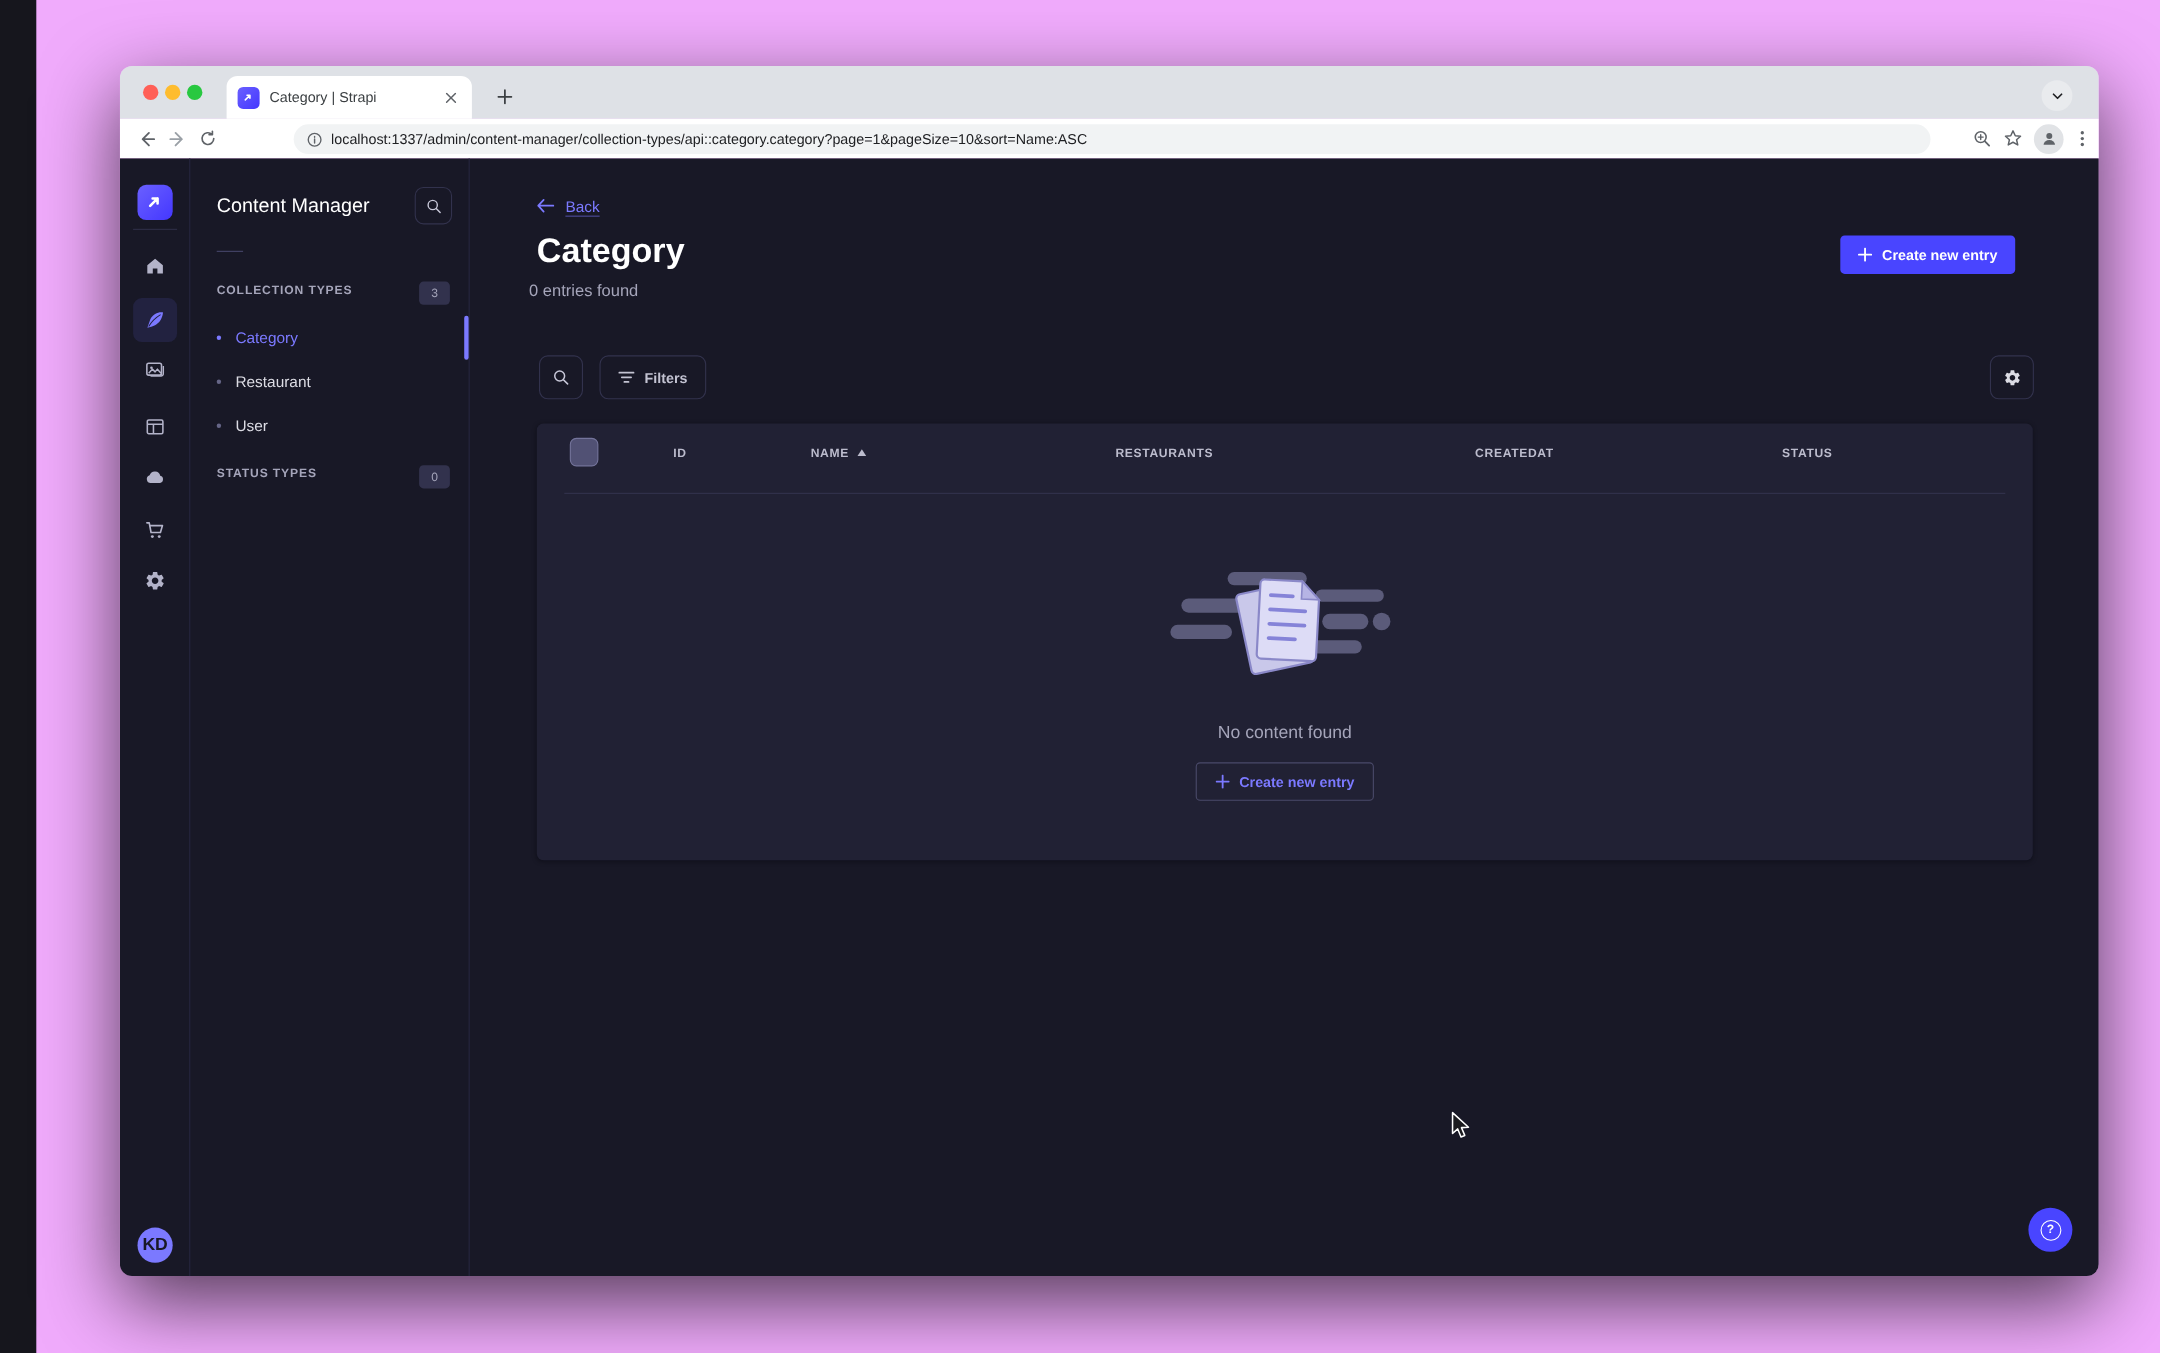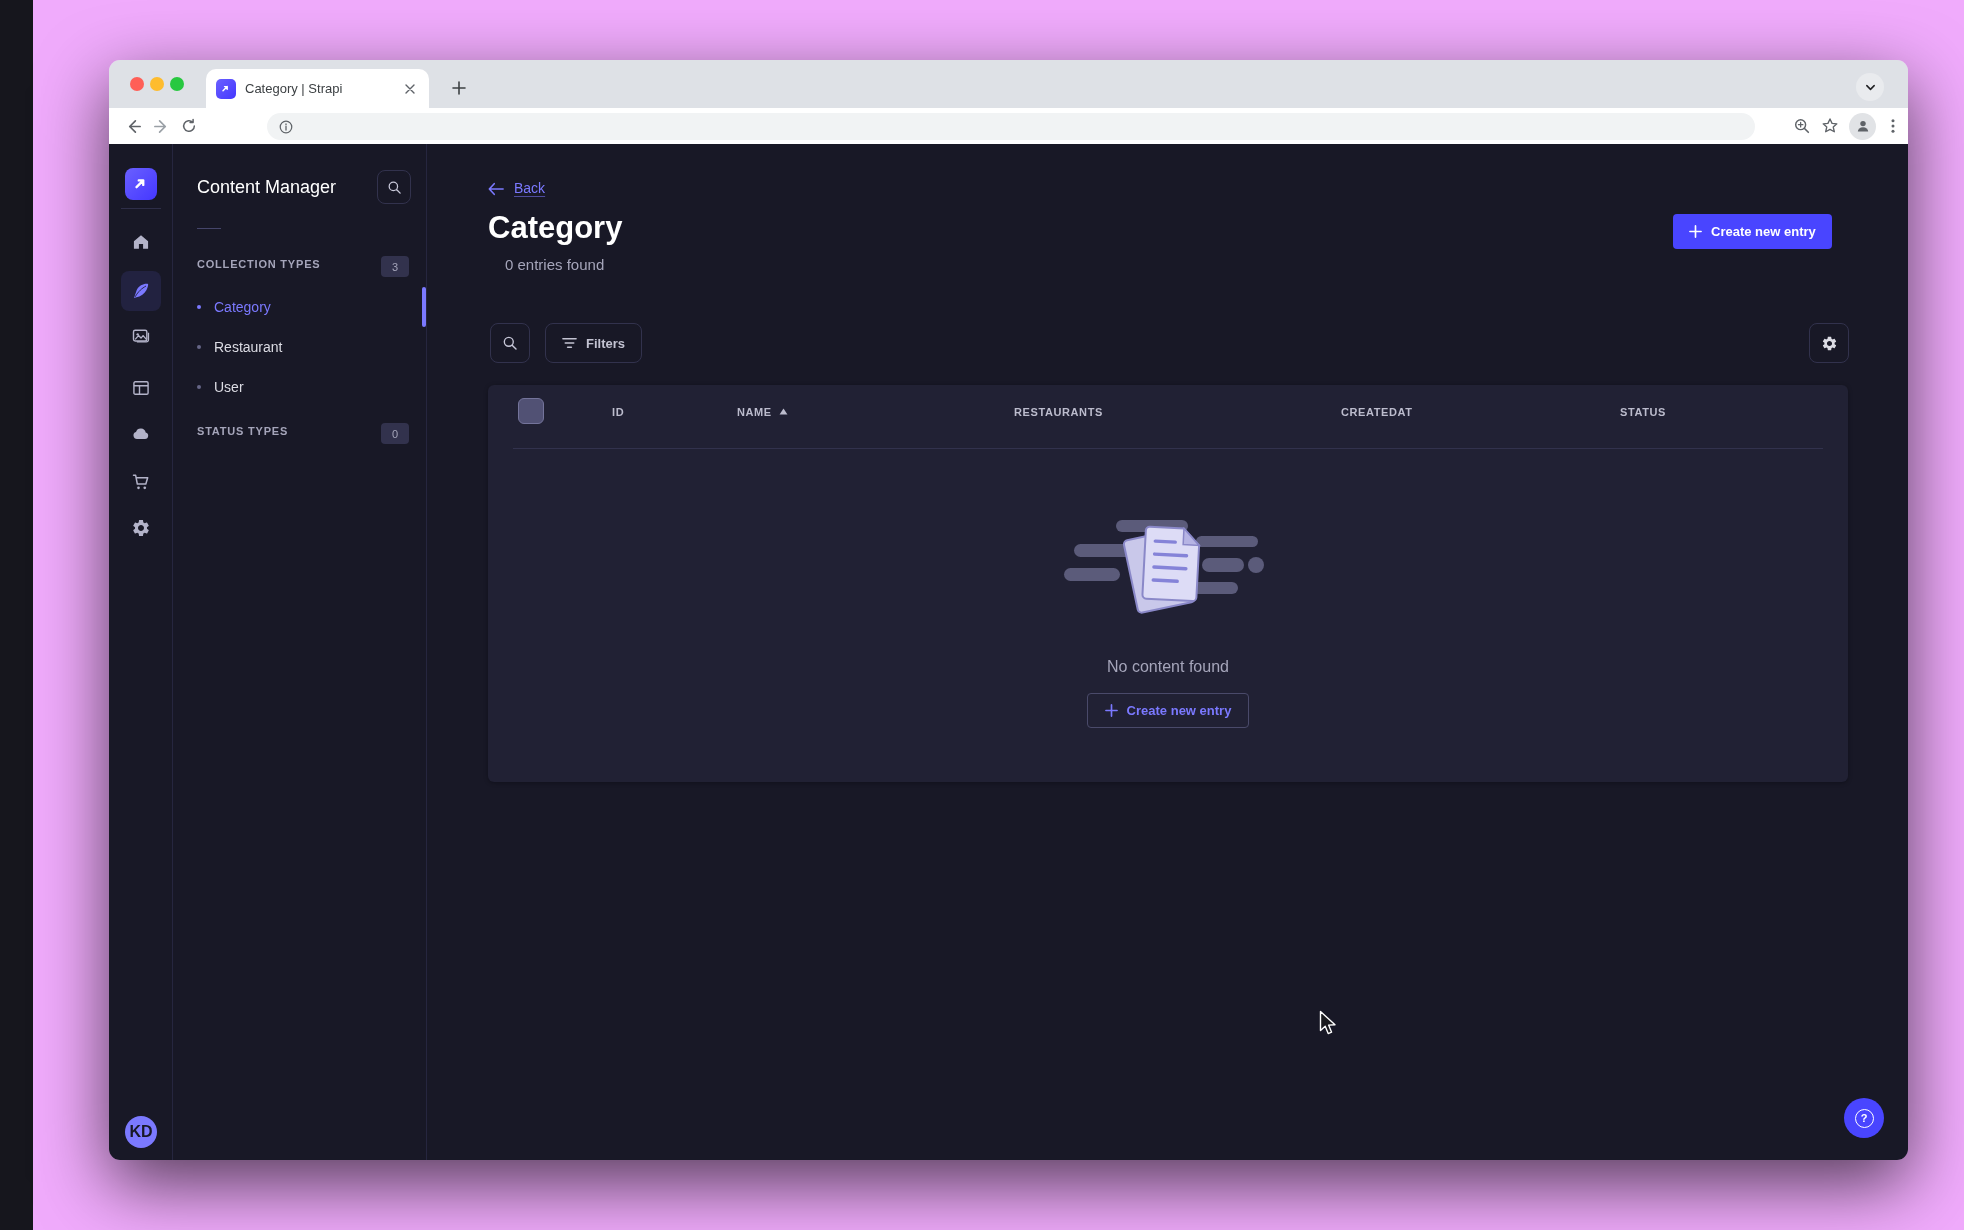--- a/index.html
+++ b/index.html
@@ -171,6 +171,7 @@
             <circle cx="8" cy="8" r="6.6" stroke="#5f6368" stroke-width="1.4" fill="none"></circle>
             <path d="M8 7.2 V11.4 M8 4.6 V5.4" stroke="#5f6368" stroke-width="1.5" stroke-linecap="round"></path>
           </svg>
+        <span class="url-text">localhost:1337/admin/content-manager/collection-types/api::category.category?page=1&amp;pageSize=10&amp;sort=Name:ASC</span>
       </div>
       <div class="tb-right">
         <svg width="18" height="18" viewBox="0 0 20 20">

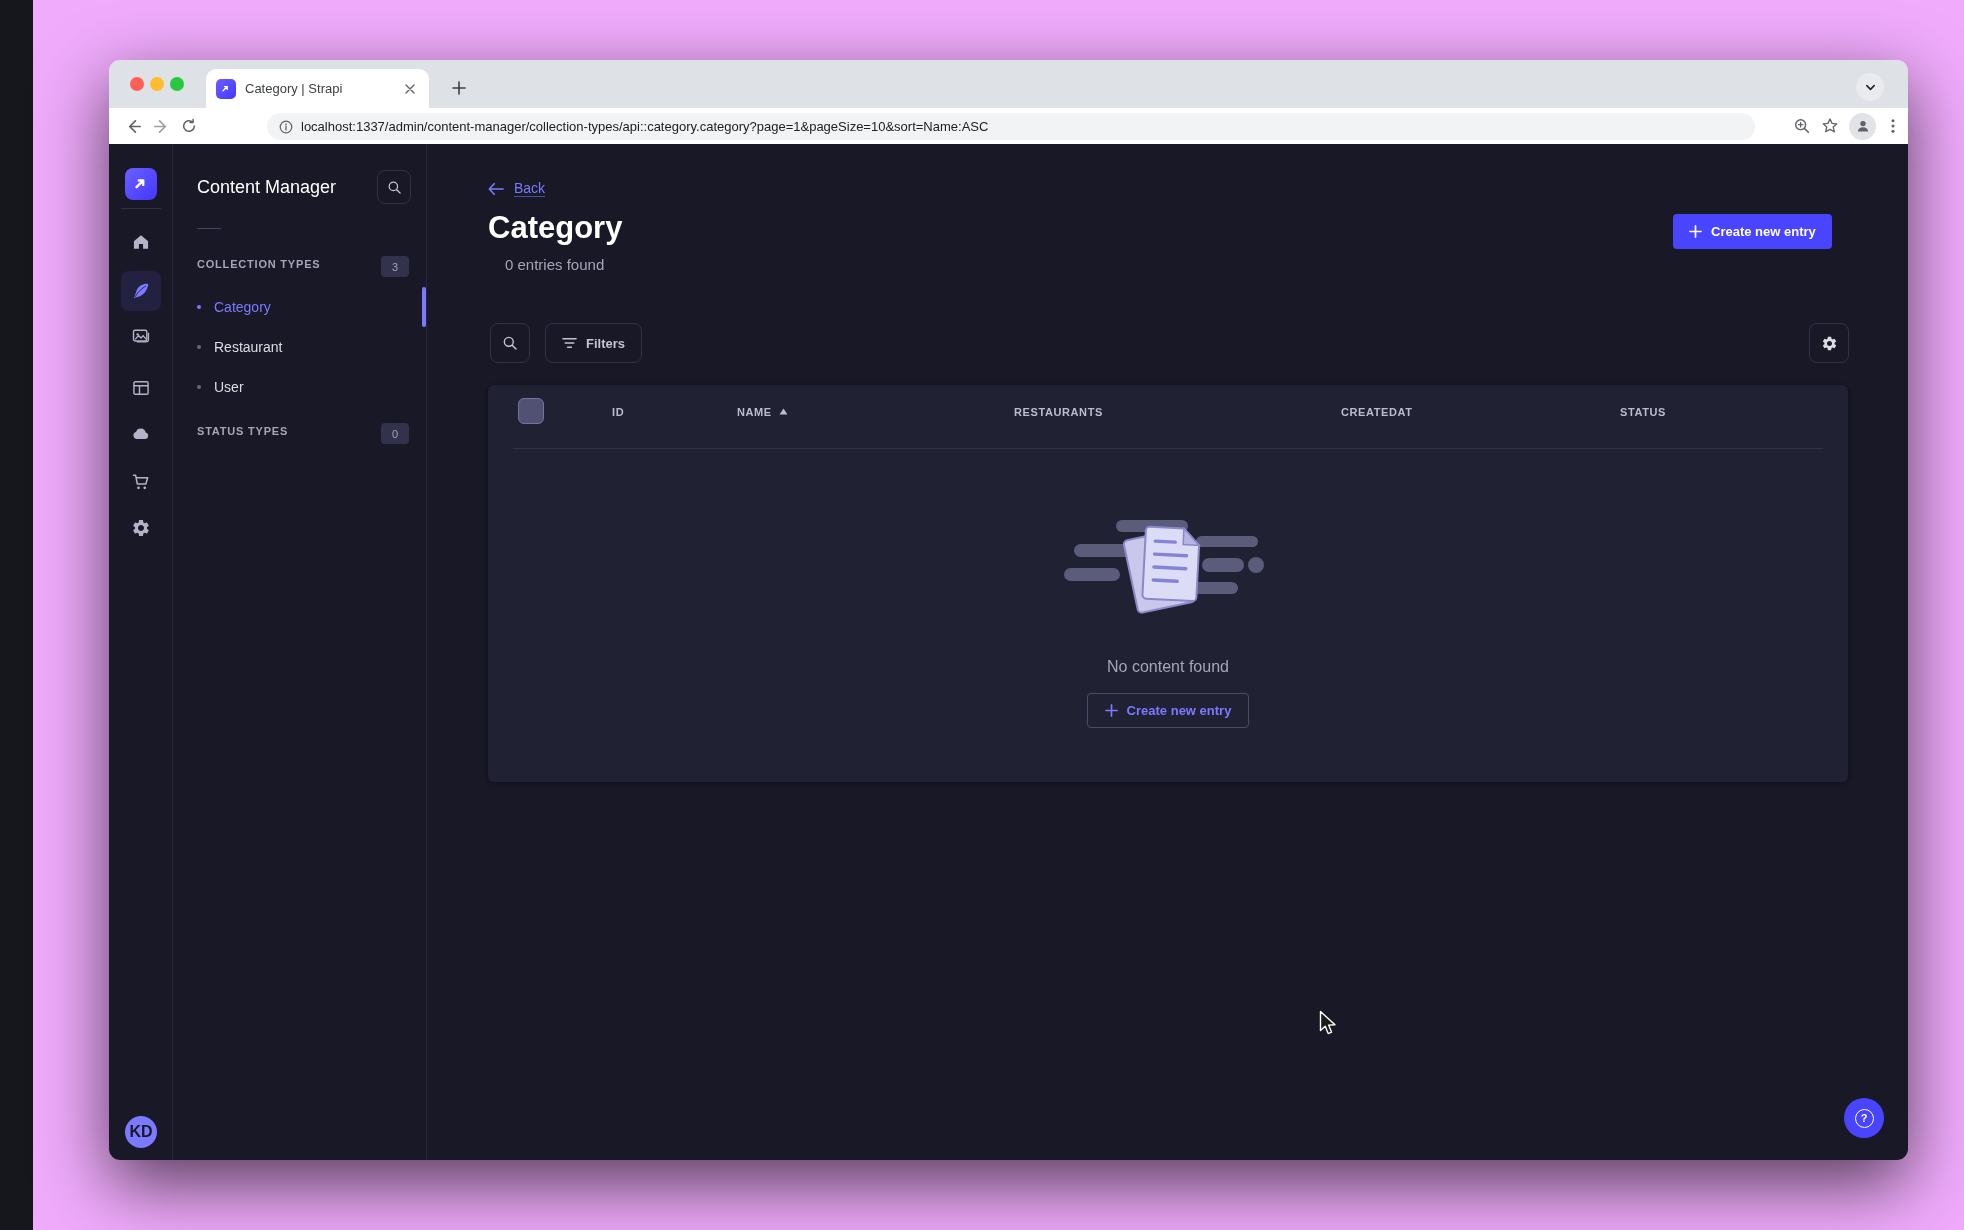--- a/index.html
+++ b/index.html
@@ -74,7 +74,7 @@
 
   
   .main { position:relative; flex:1; }
-  .back-link { position:absolute; left:61px; top:36px; display:flex; align-items:flex-end; gap:10px;
+  .back-link { position:absolute; left:61px; top:36px; display:flex; align-items:flex-start; gap:10px;
                color:#7b79ff; font-size:14px; }
   .back-link .txt { text-decoration:underline; text-underline-offset:3px; text-decoration-color:rgba(123,121,255,.55); }
   .page-title { position:absolute; left:61px; top:66px; font-size:31px; font-weight:bold; color:#ffffff; }

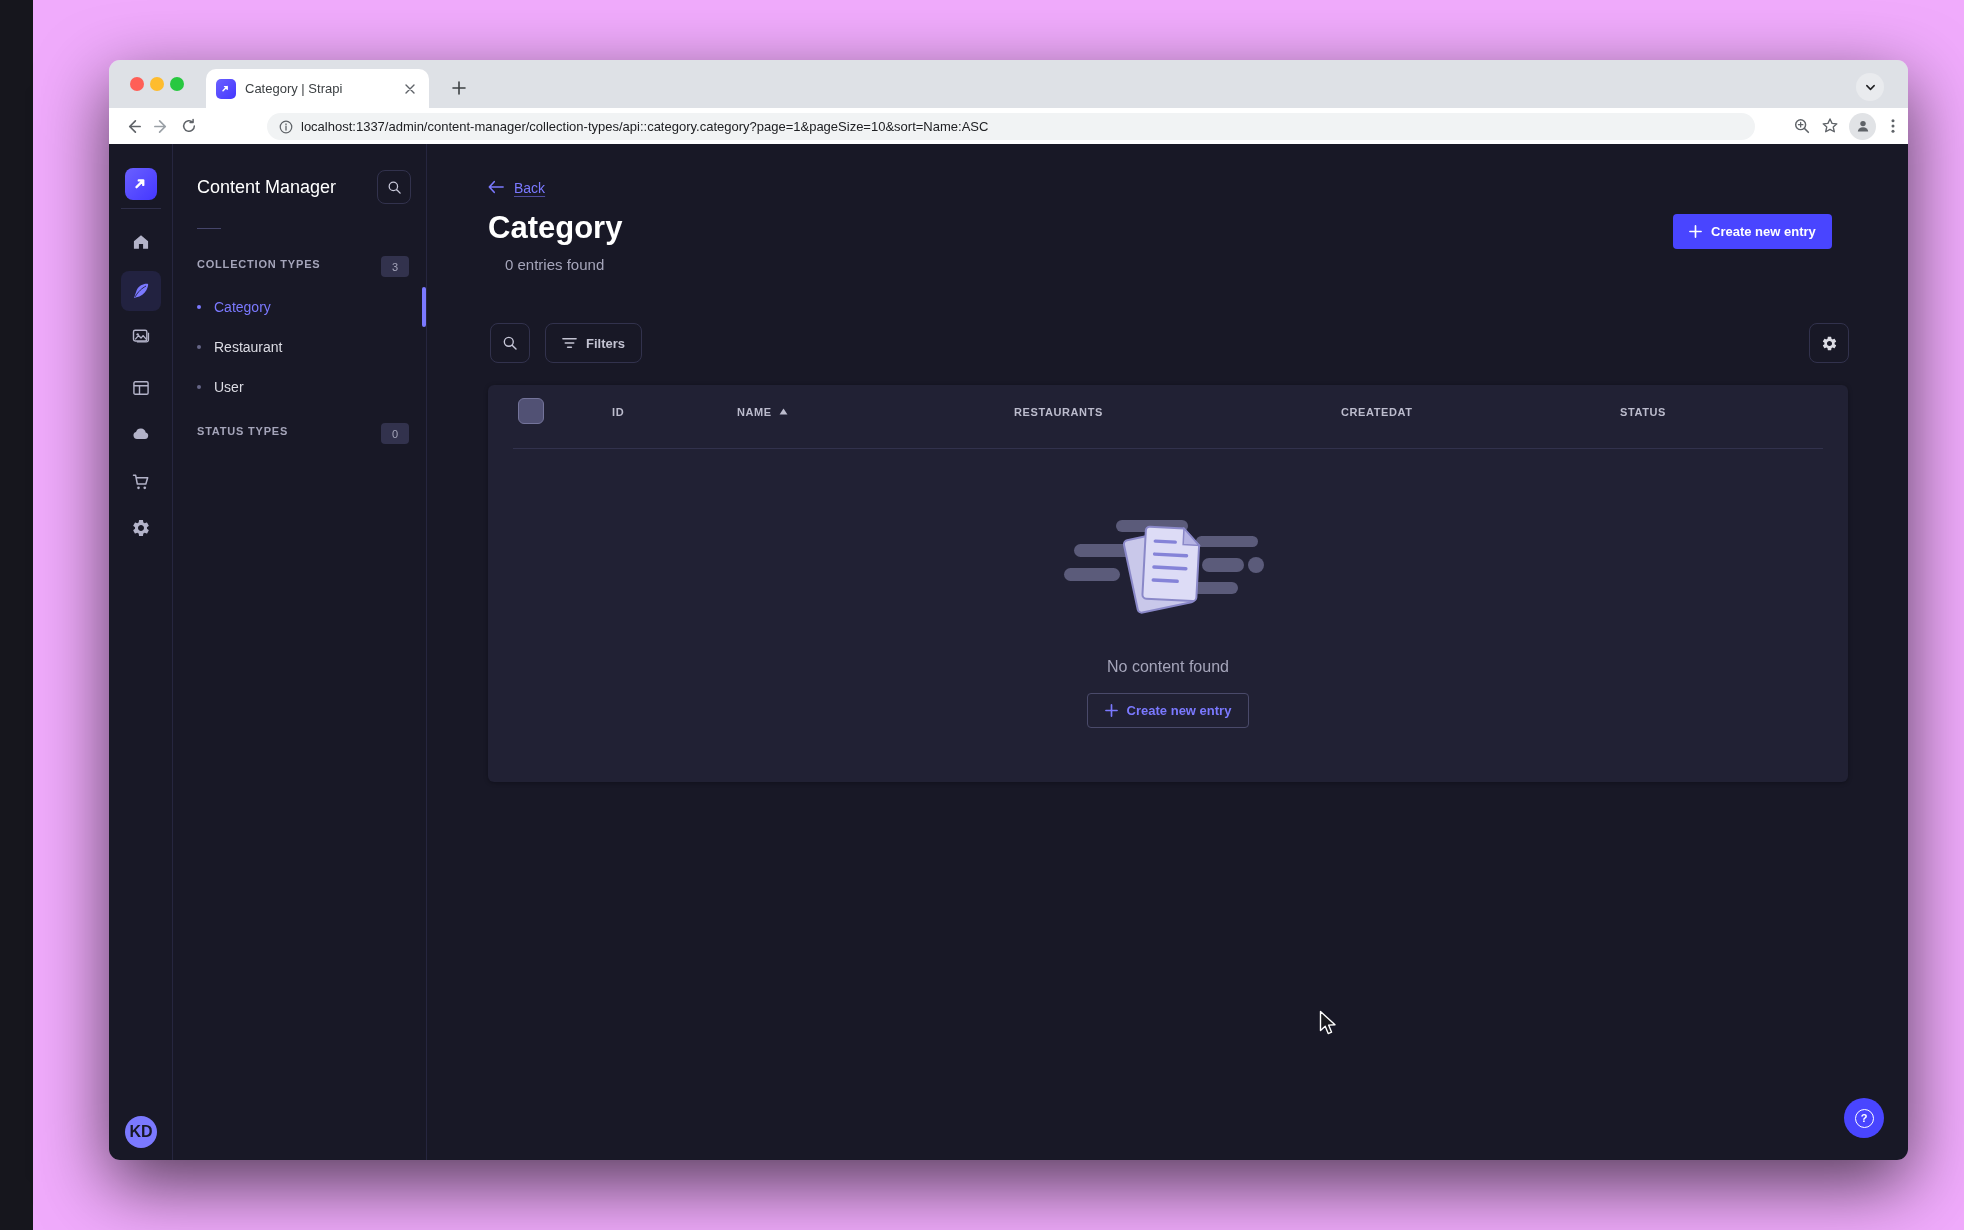--- a/index.html
+++ b/index.html
@@ -78,7 +78,7 @@
                color:#7b79ff; font-size:14px; }
   .back-link .txt { text-decoration:underline; text-underline-offset:3px; text-decoration-color:rgba(123,121,255,.55); }
   .page-title { position:absolute; left:61px; top:66px; font-size:31px; font-weight:bold; color:#ffffff; }
-  .page-sub { position:absolute; left:78px; top:112px; font-size:15px; color:#a5a5ba; }
+  .page-sub { position:absolute; left:54px; top:112px; font-size:15px; color:#a5a5ba; }
   .btn-primary { position:absolute; display:flex; align-items:center; gap:9px; background:#4945ff;
                  color:#ffffff; font-size:13px; font-weight:bold; border-radius:4px; height:35px; padding:0 16px; }
   .create-top { left:1246px; top:70px; }

